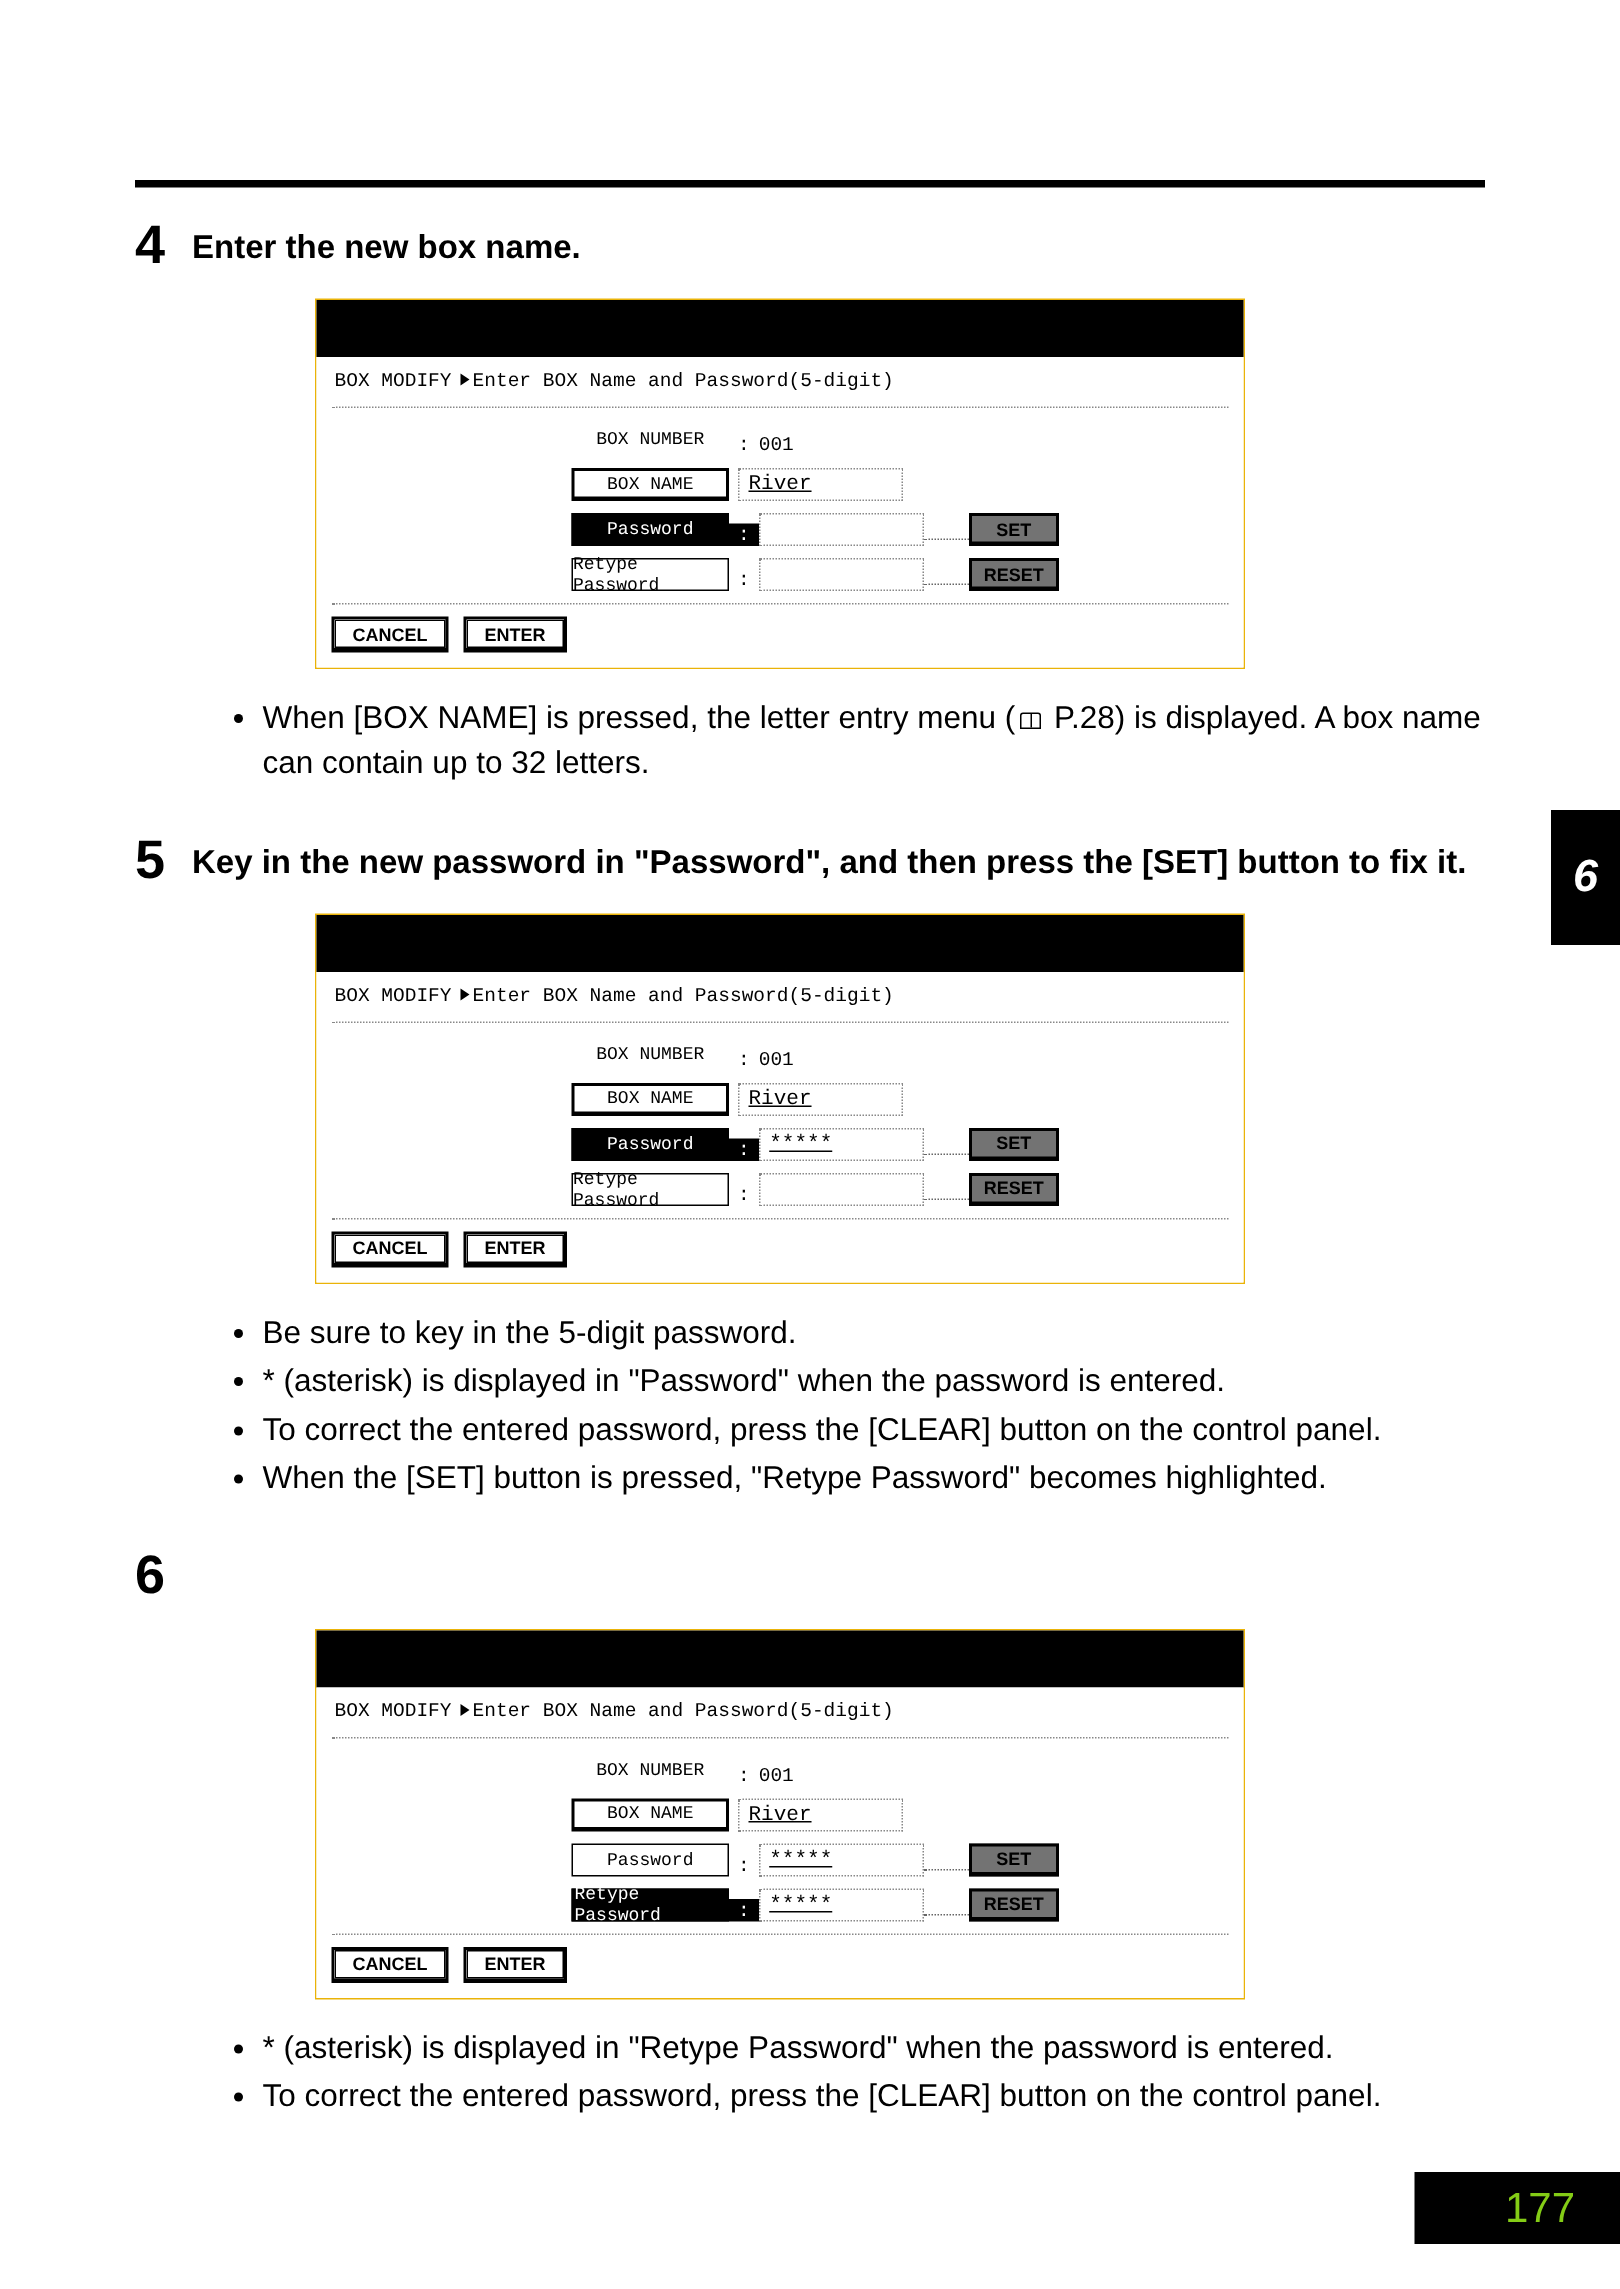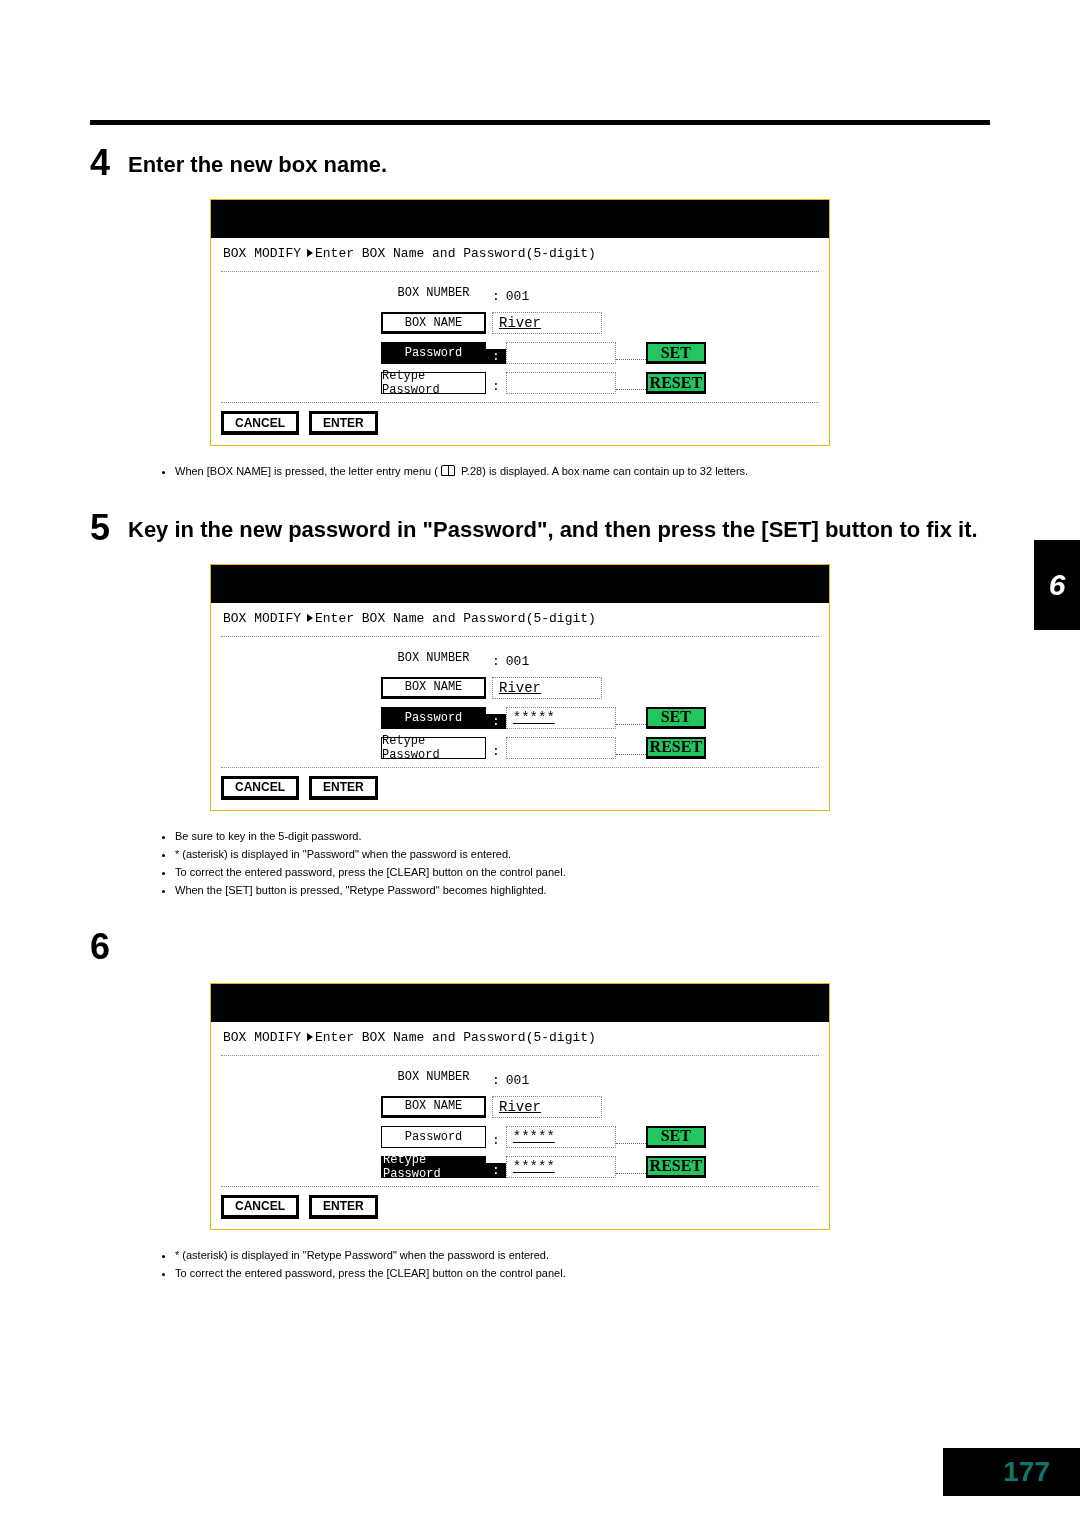--- a/index.html
+++ b/index.html
@@ -126,10 +126,10 @@
     height: 22px;
     border: 2px solid #000;
     border-bottom-width: 3px;
-    font-family: Liberation Serif, serif;
-    font-size: 16px;
-    font-weight: bold;
-    background: #22c55e;
+    font-family: Liberation Sans, sans-serif;
+    font-size: 12px;
+    font-weight: bold;
+    background: #737373;
   }
   .footer-row {
     border-top: 1px dotted #888;

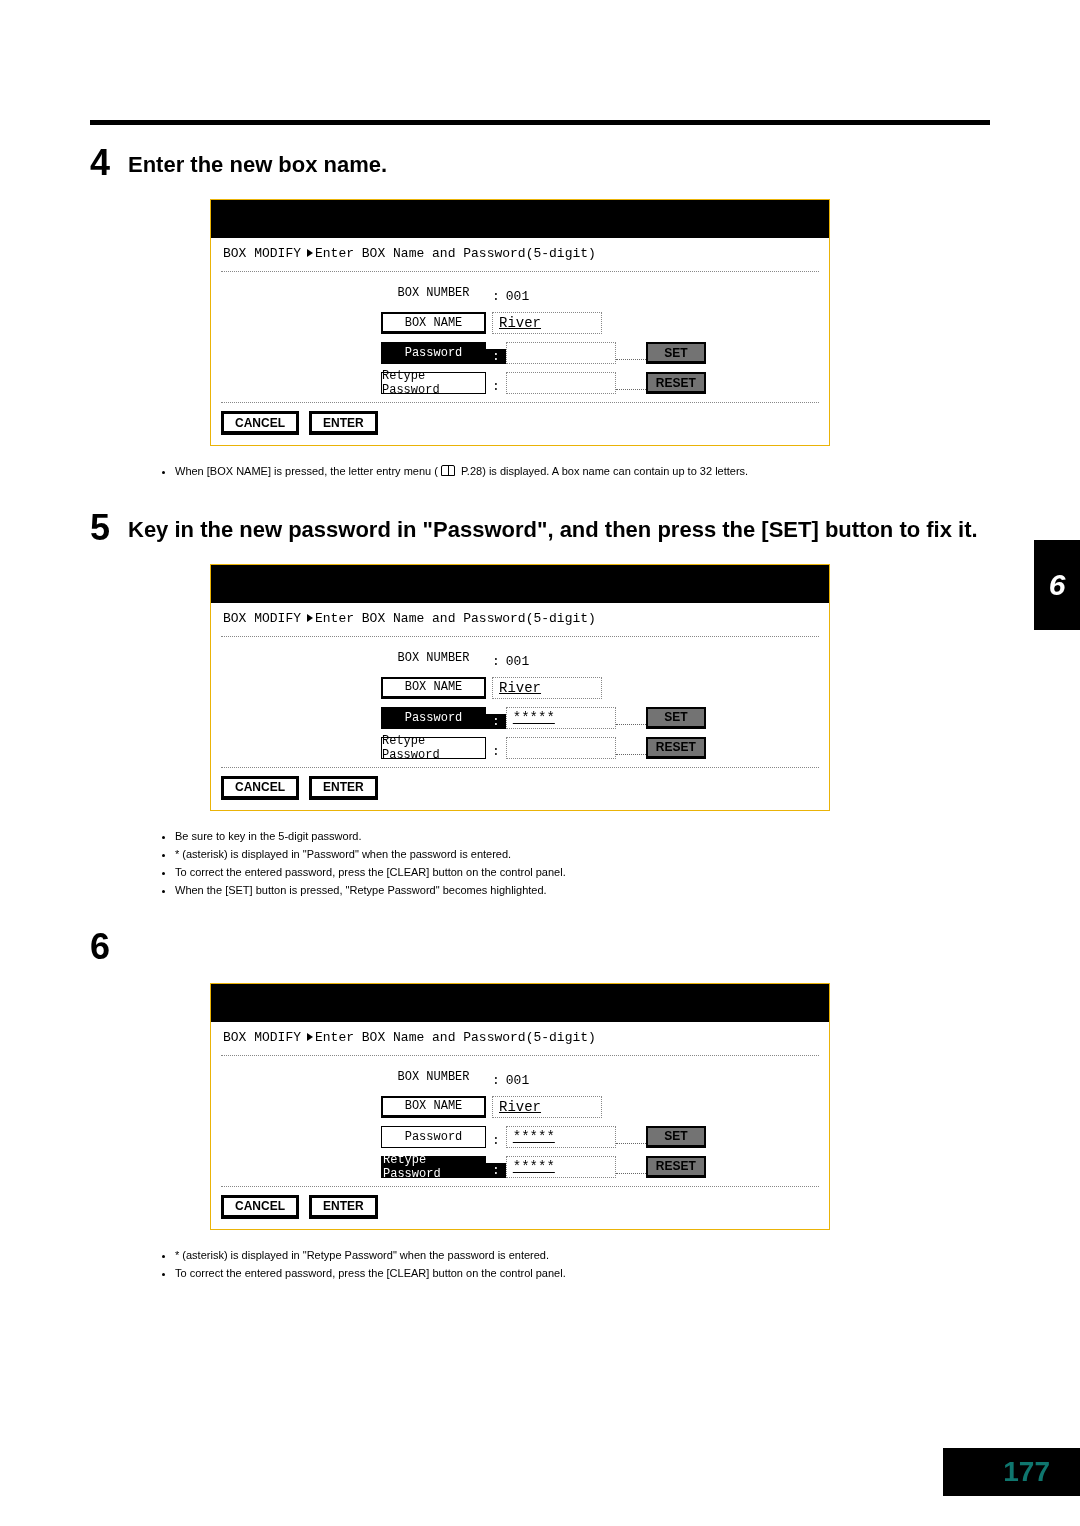--- a/index.html
+++ b/index.html
@@ -156,7 +156,7 @@
   .bullets {
     list-style: disc;
     padding-left: 85px;
-    font-size: 11px;
+    font-size: 21px;
     line-height: 1.45;
   }
   .bullets li { margin-bottom: 2px; }

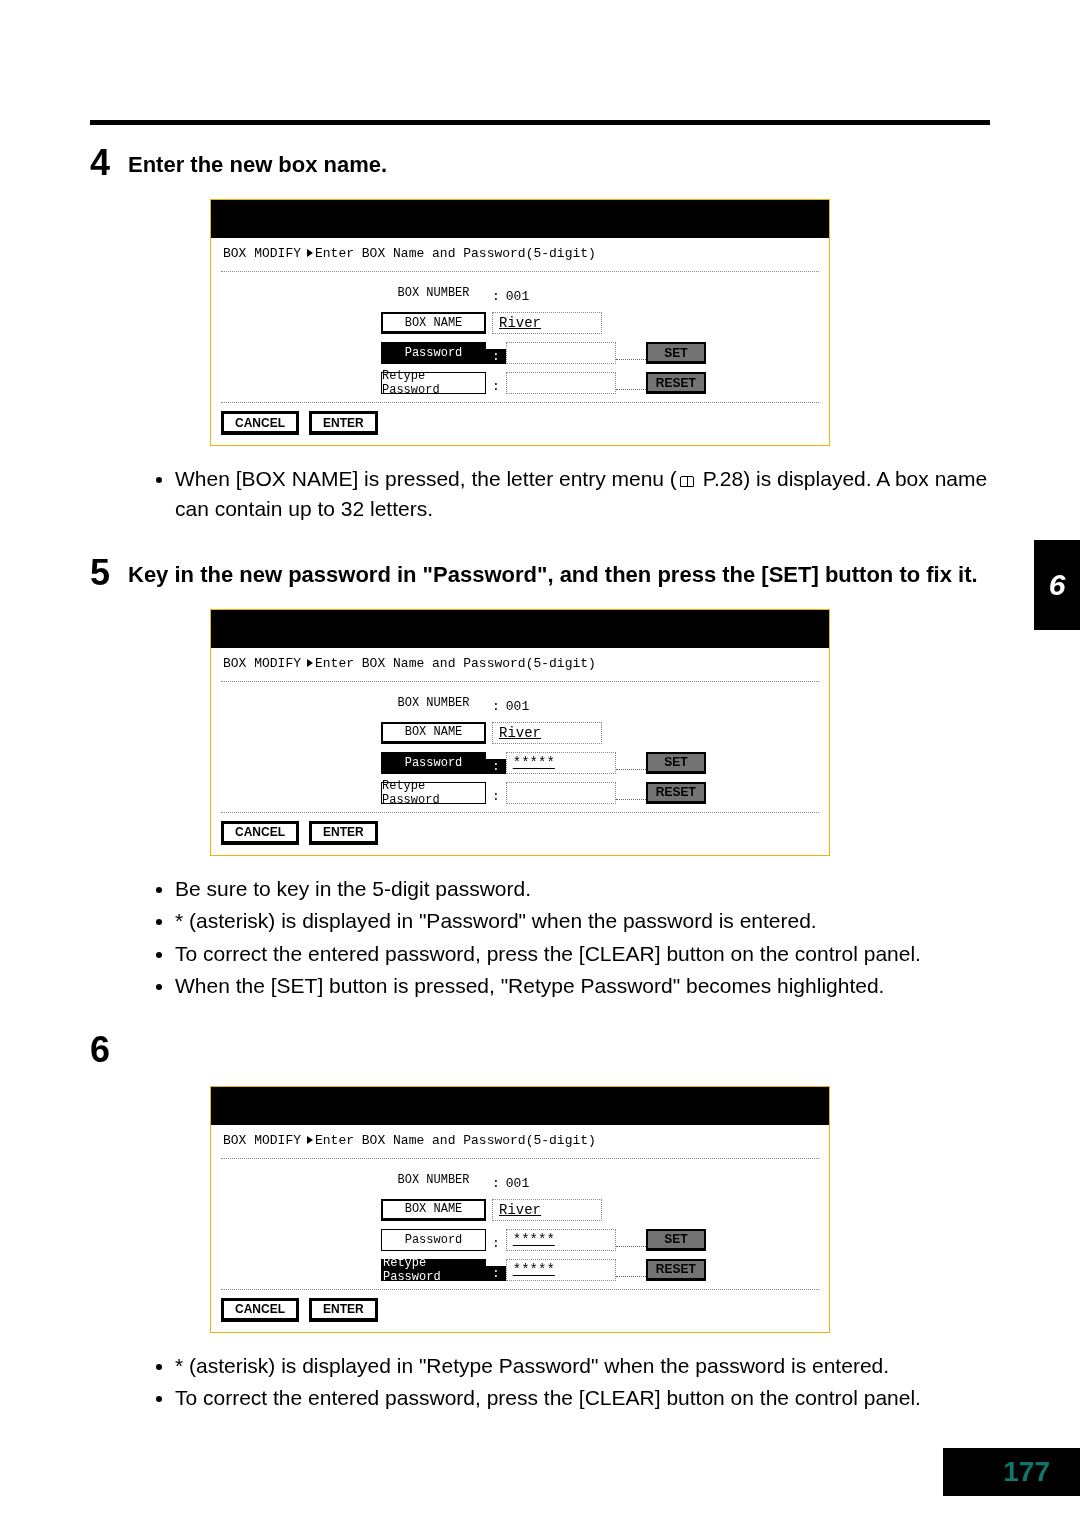--- a/index.html
+++ b/index.html
@@ -195,9 +195,9 @@
     right: 0;
     bottom: 30px;
     background: #000;
-    color: #0f766e;
+    color: #84cc16;
     font-size: 28px;
-    font-weight: bold;
+    font-weight: normal;
     padding: 8px 30px 8px 60px;
   }
 </style>

